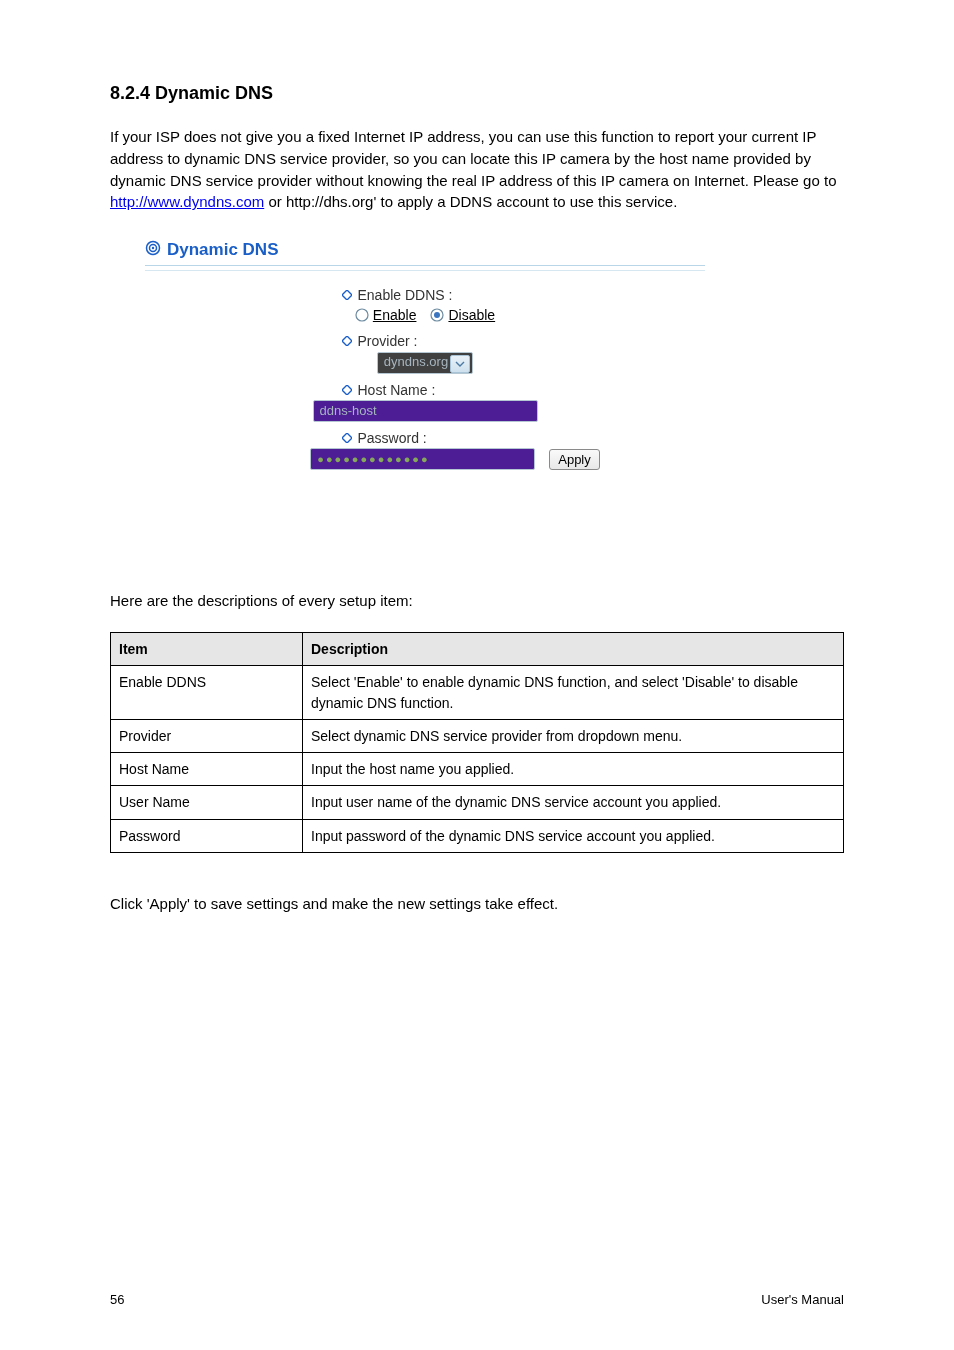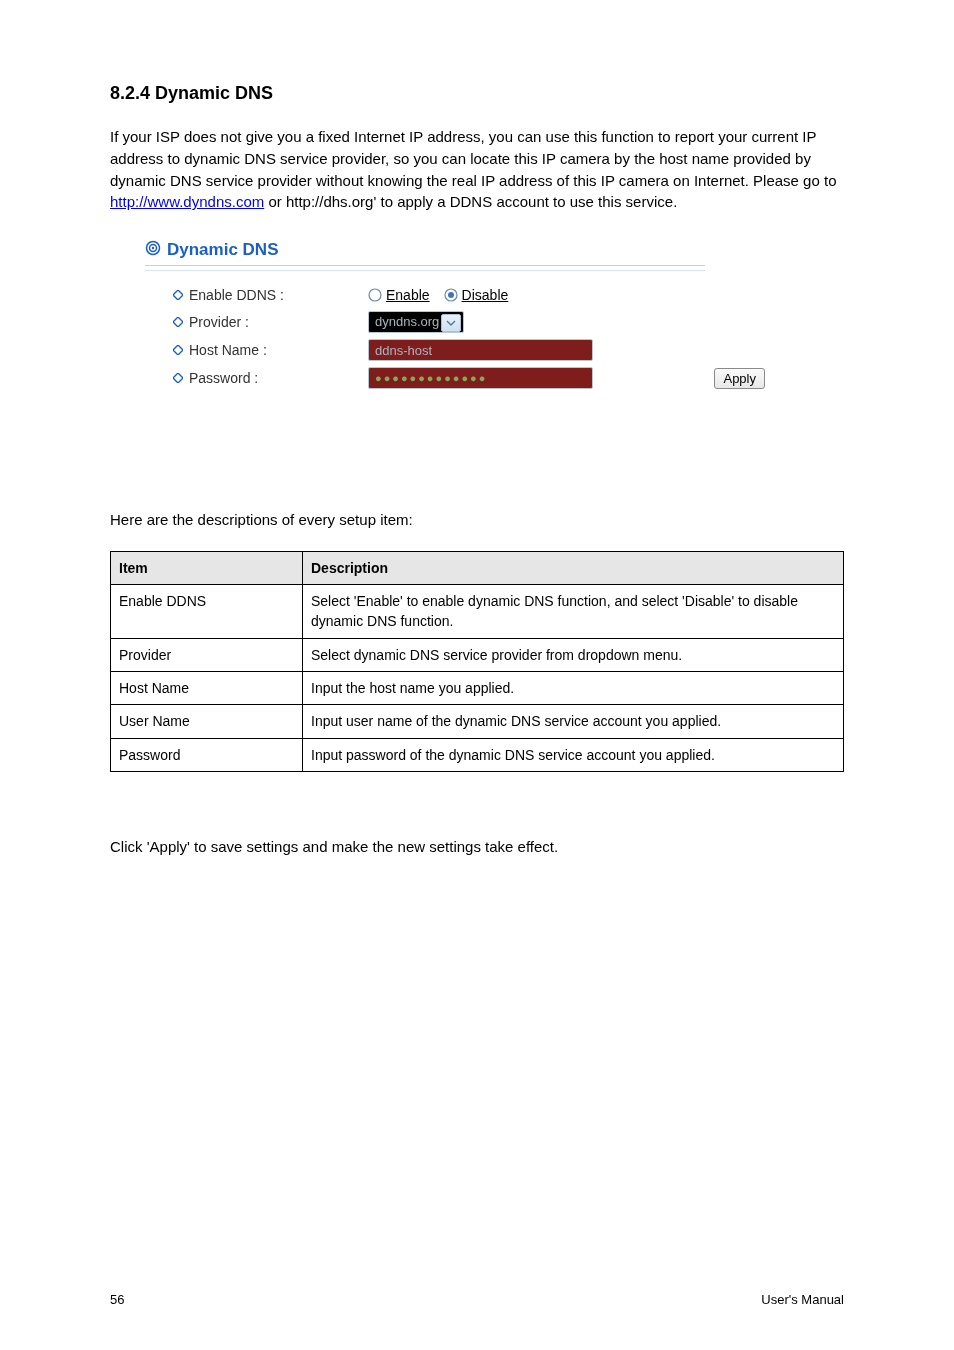--- a/index.html
+++ b/index.html
@@ -56,6 +56,7 @@
     display: flex;
     align-items: center;
     margin: 6px 0;
+    flex-direction: column;
   }
   .ss-label {
     display: flex;

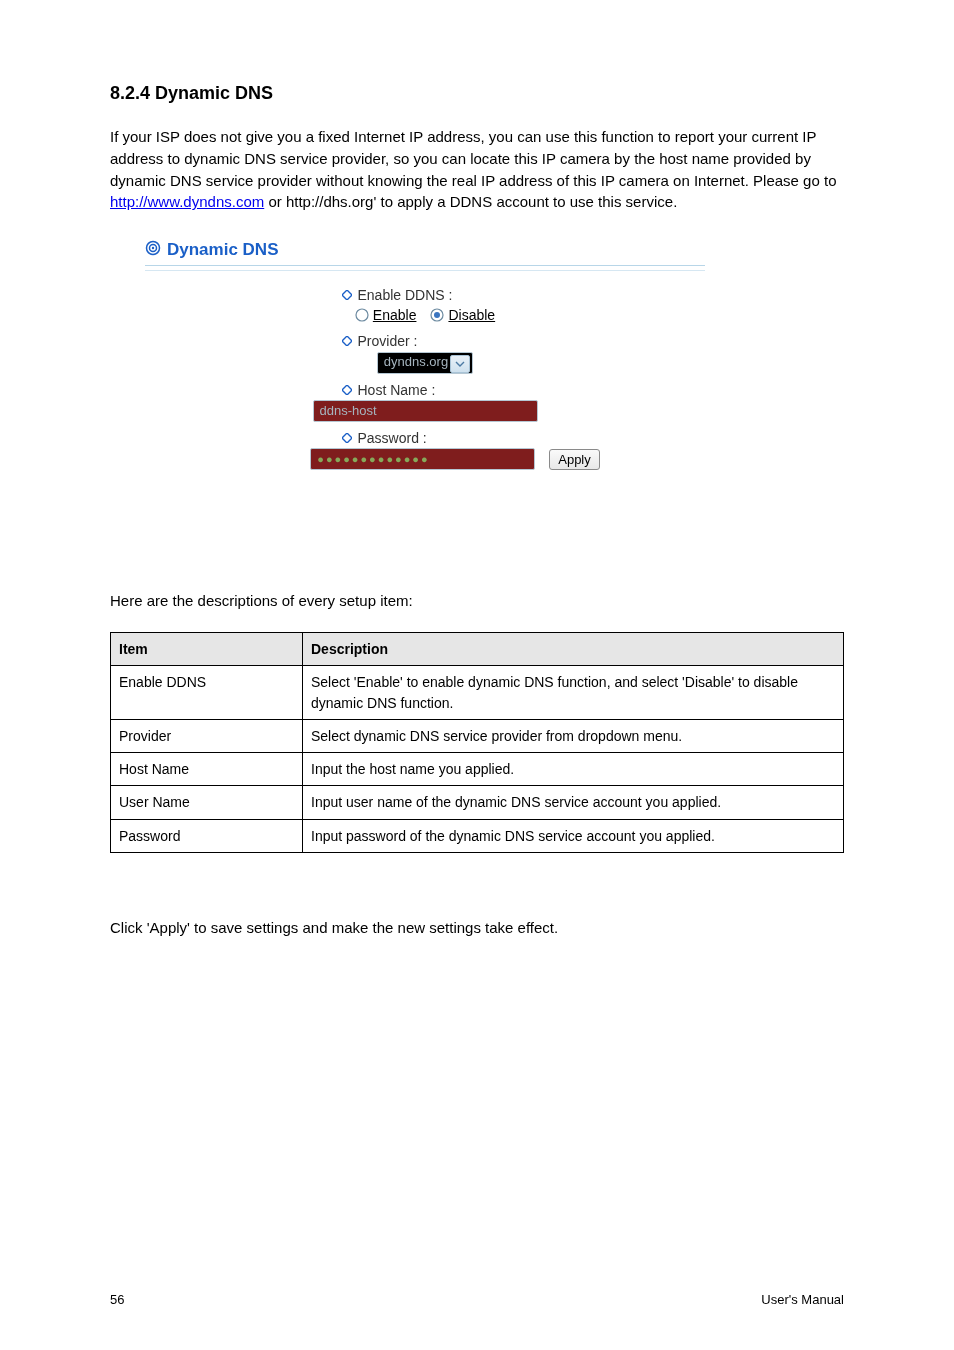--- a/index.html
+++ b/index.html
@@ -78,7 +78,7 @@
   .ss-select {
     border: 1px solid #b5c7d3;
     border-radius: 2px;
-    background: #000000;
+    background: #404040;
     color: #a5b4be;
     font-size: 13px;
     padding: 3px 24px 3px 6px;

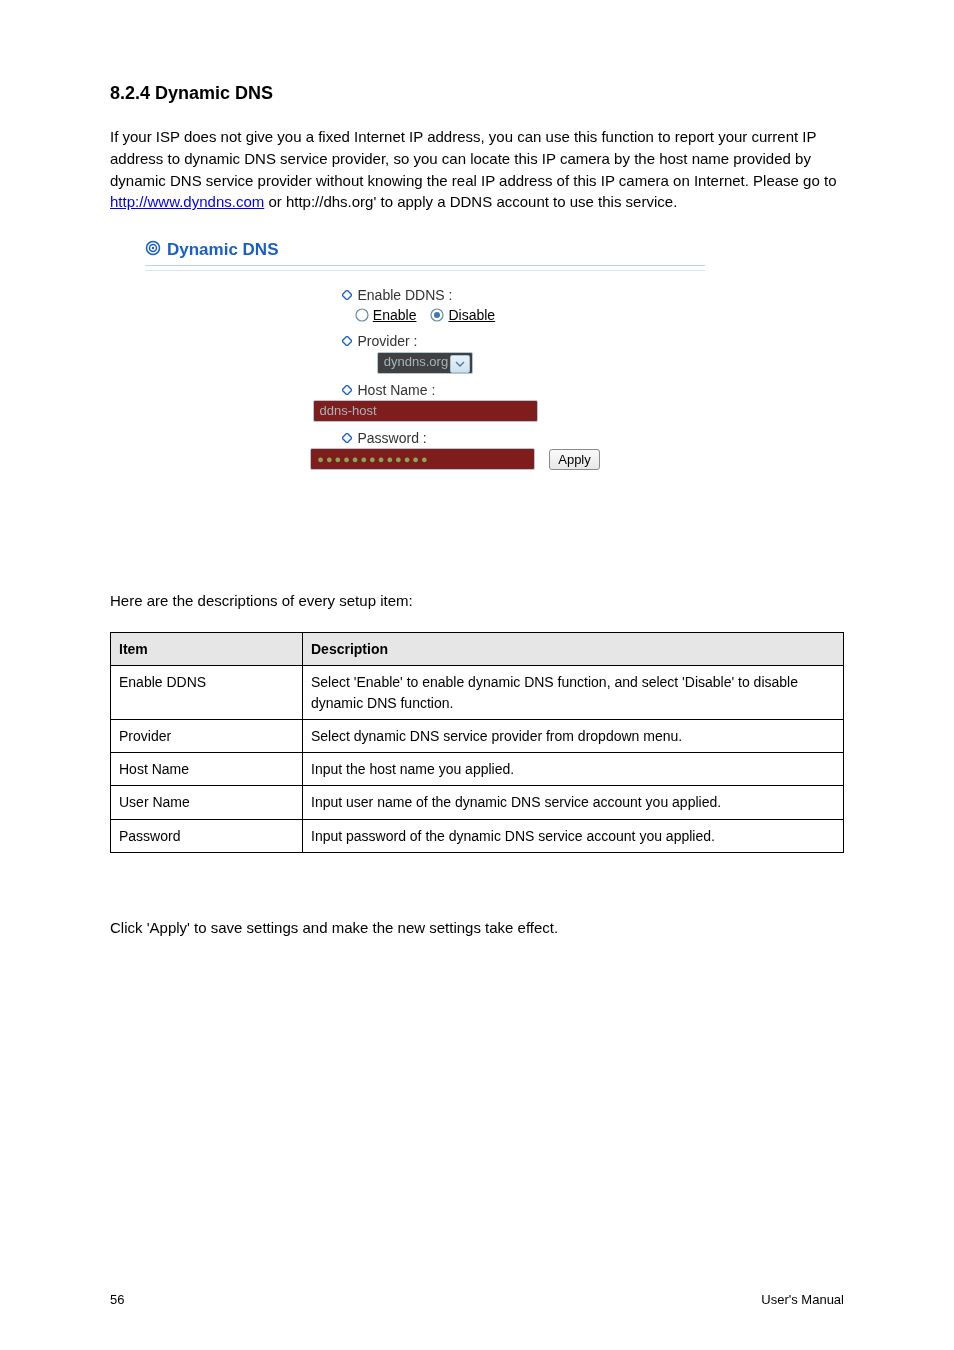--- a/index.html
+++ b/index.html
@@ -99,7 +99,7 @@
   .ss-input {
     border: 1px solid #b5c7d3;
     border-radius: 2px;
-    background: #7f1d1d;
+    background: #4c1d95;
     color: #a5b4be;
     font-size: 13px;
     padding: 3px 6px;

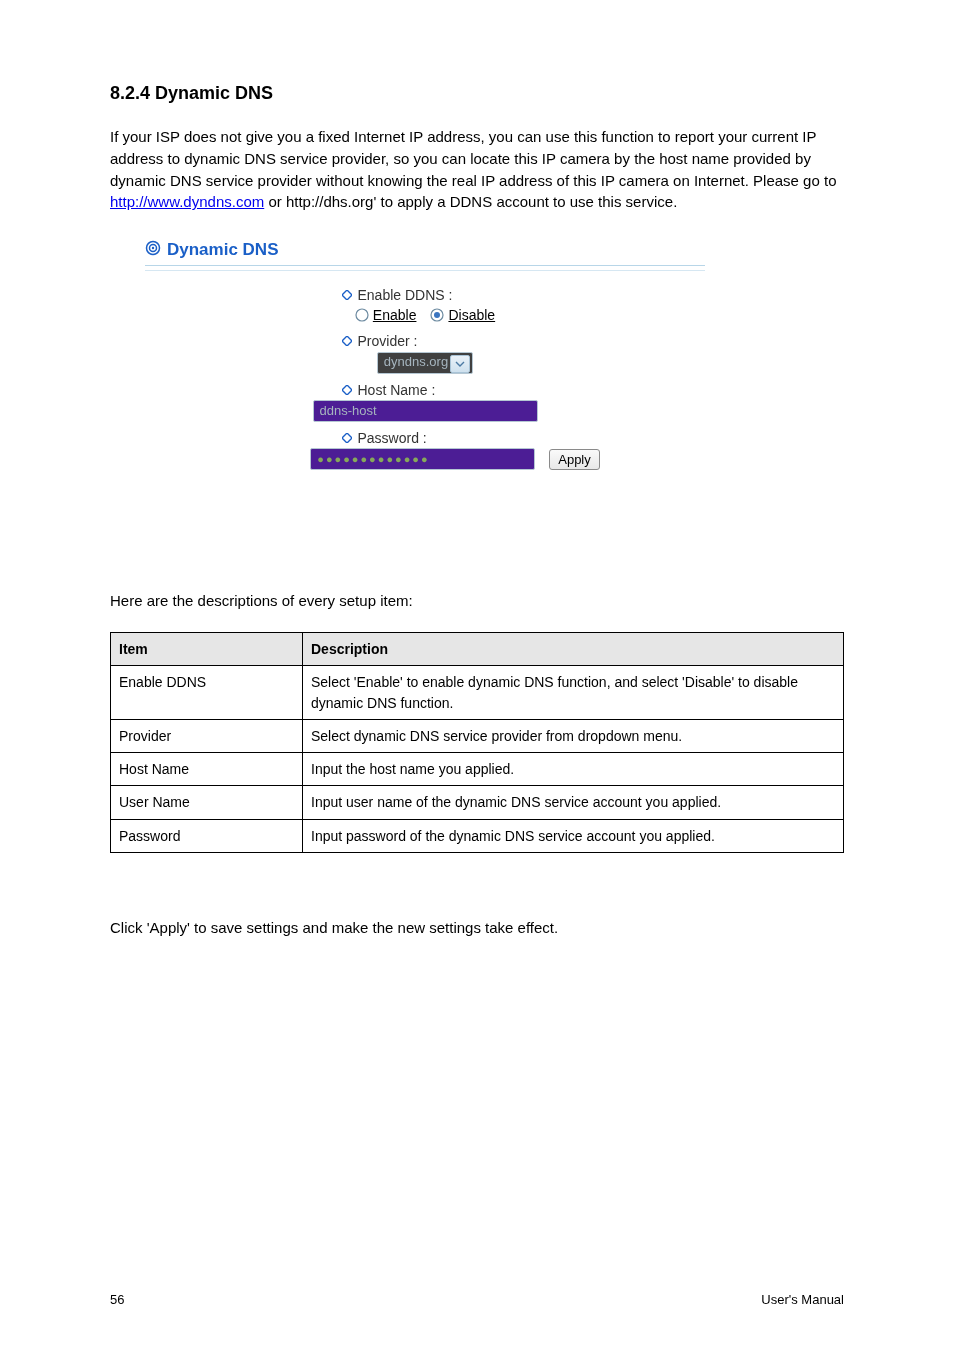--- a/index.html
+++ b/index.html
@@ -147,7 +147,7 @@
   }
   .closing {
     font-size: 15px;
-    margin-top: 64px;
+    margin-top: 40px;
   }
   .footer {
     position: absolute;

